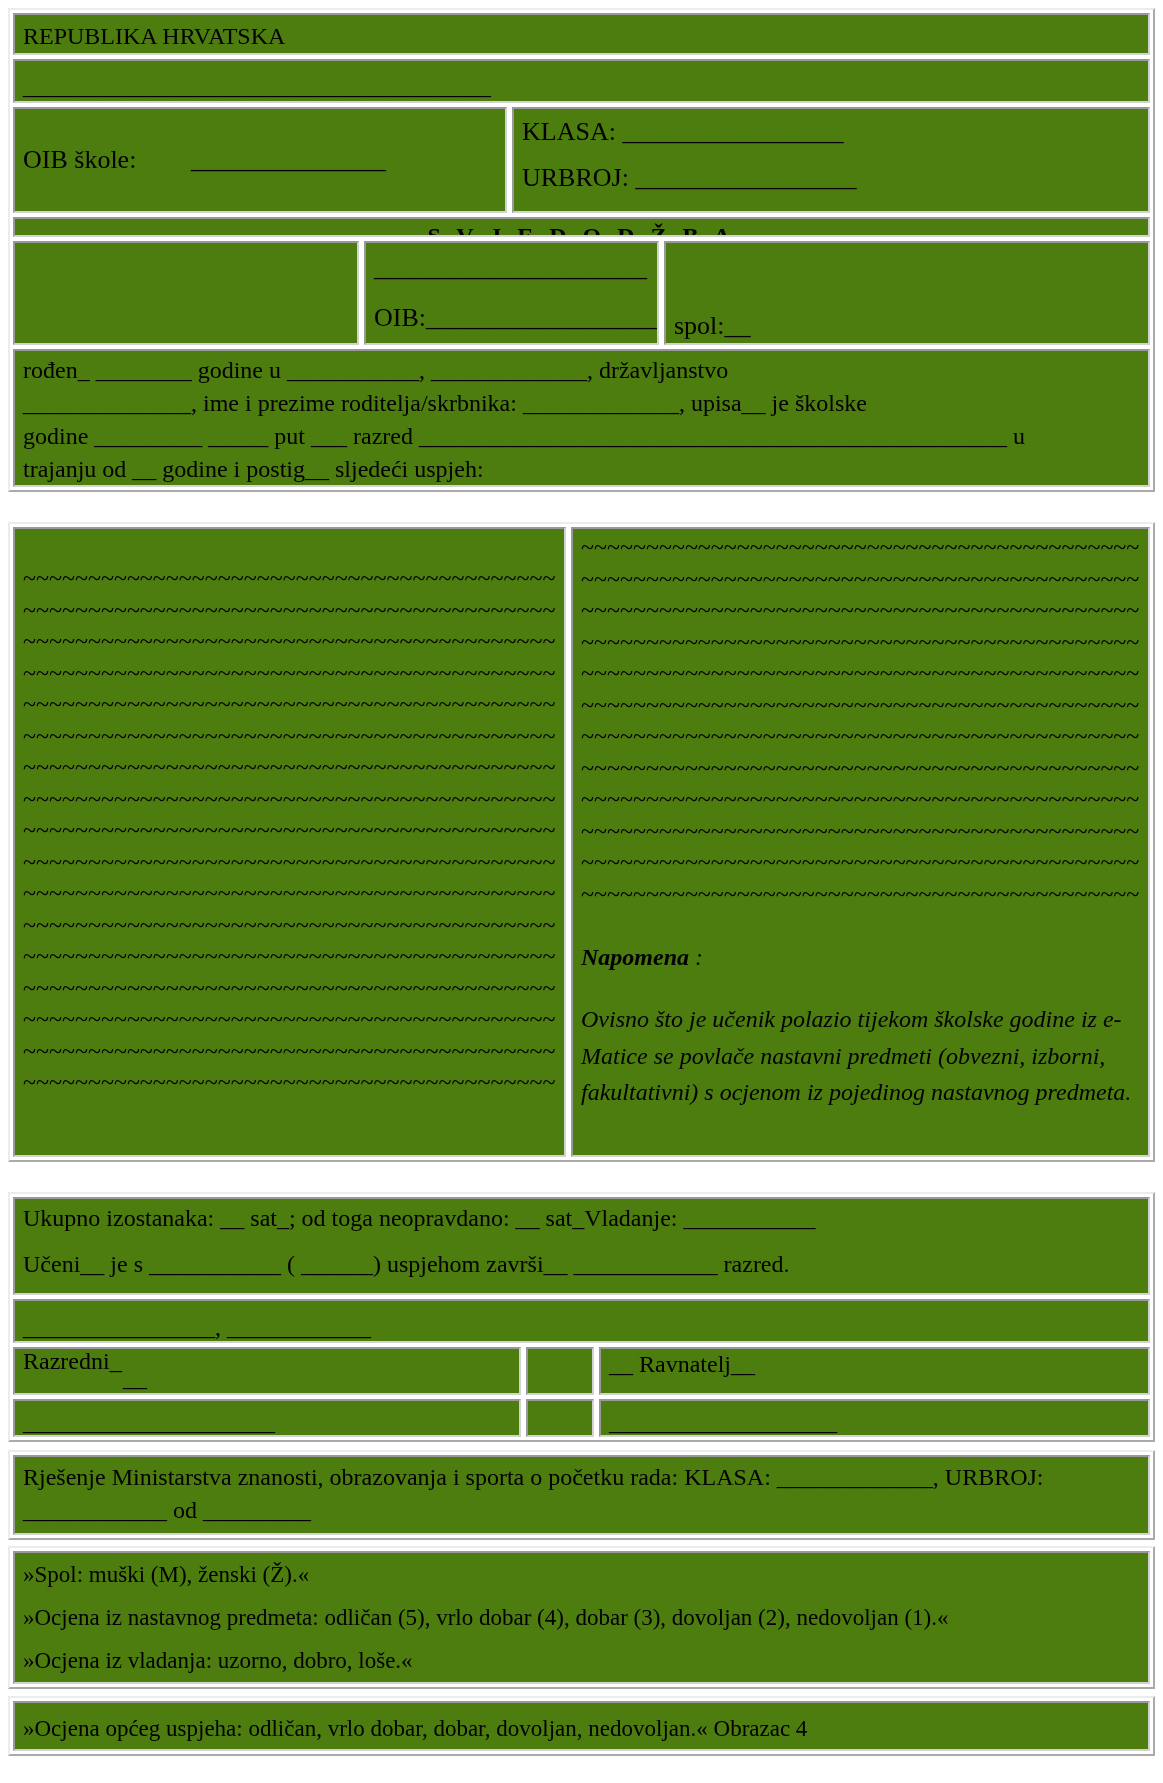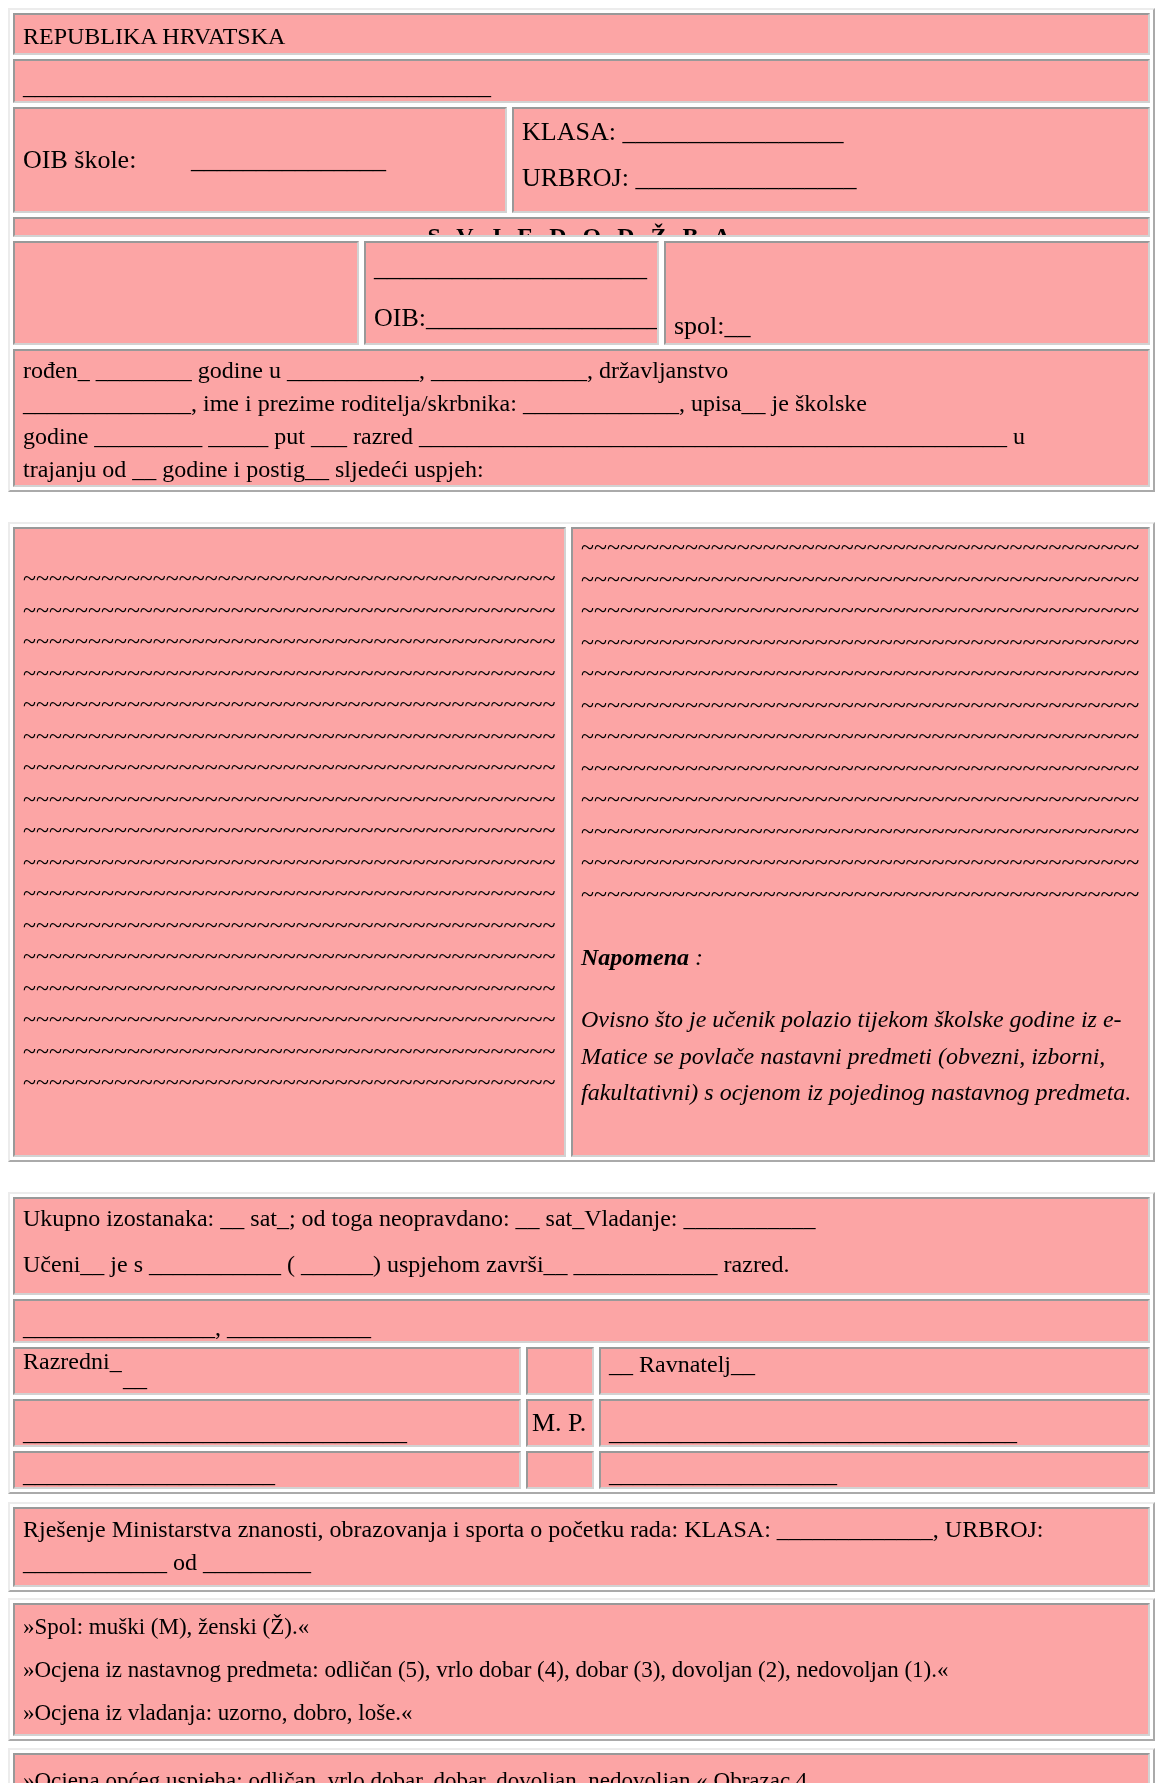--- a/index.html
+++ b/index.html
@@ -22,7 +22,7 @@
   .cell{
     border:2px solid;
     border-color:#999999 #d2d2d2 #d2d2d2 #999999;
-    background:#fca5a5;
+    background:#4d7c0f;
     padding:2px 8px;
     box-sizing:border-box;
     overflow:hidden;

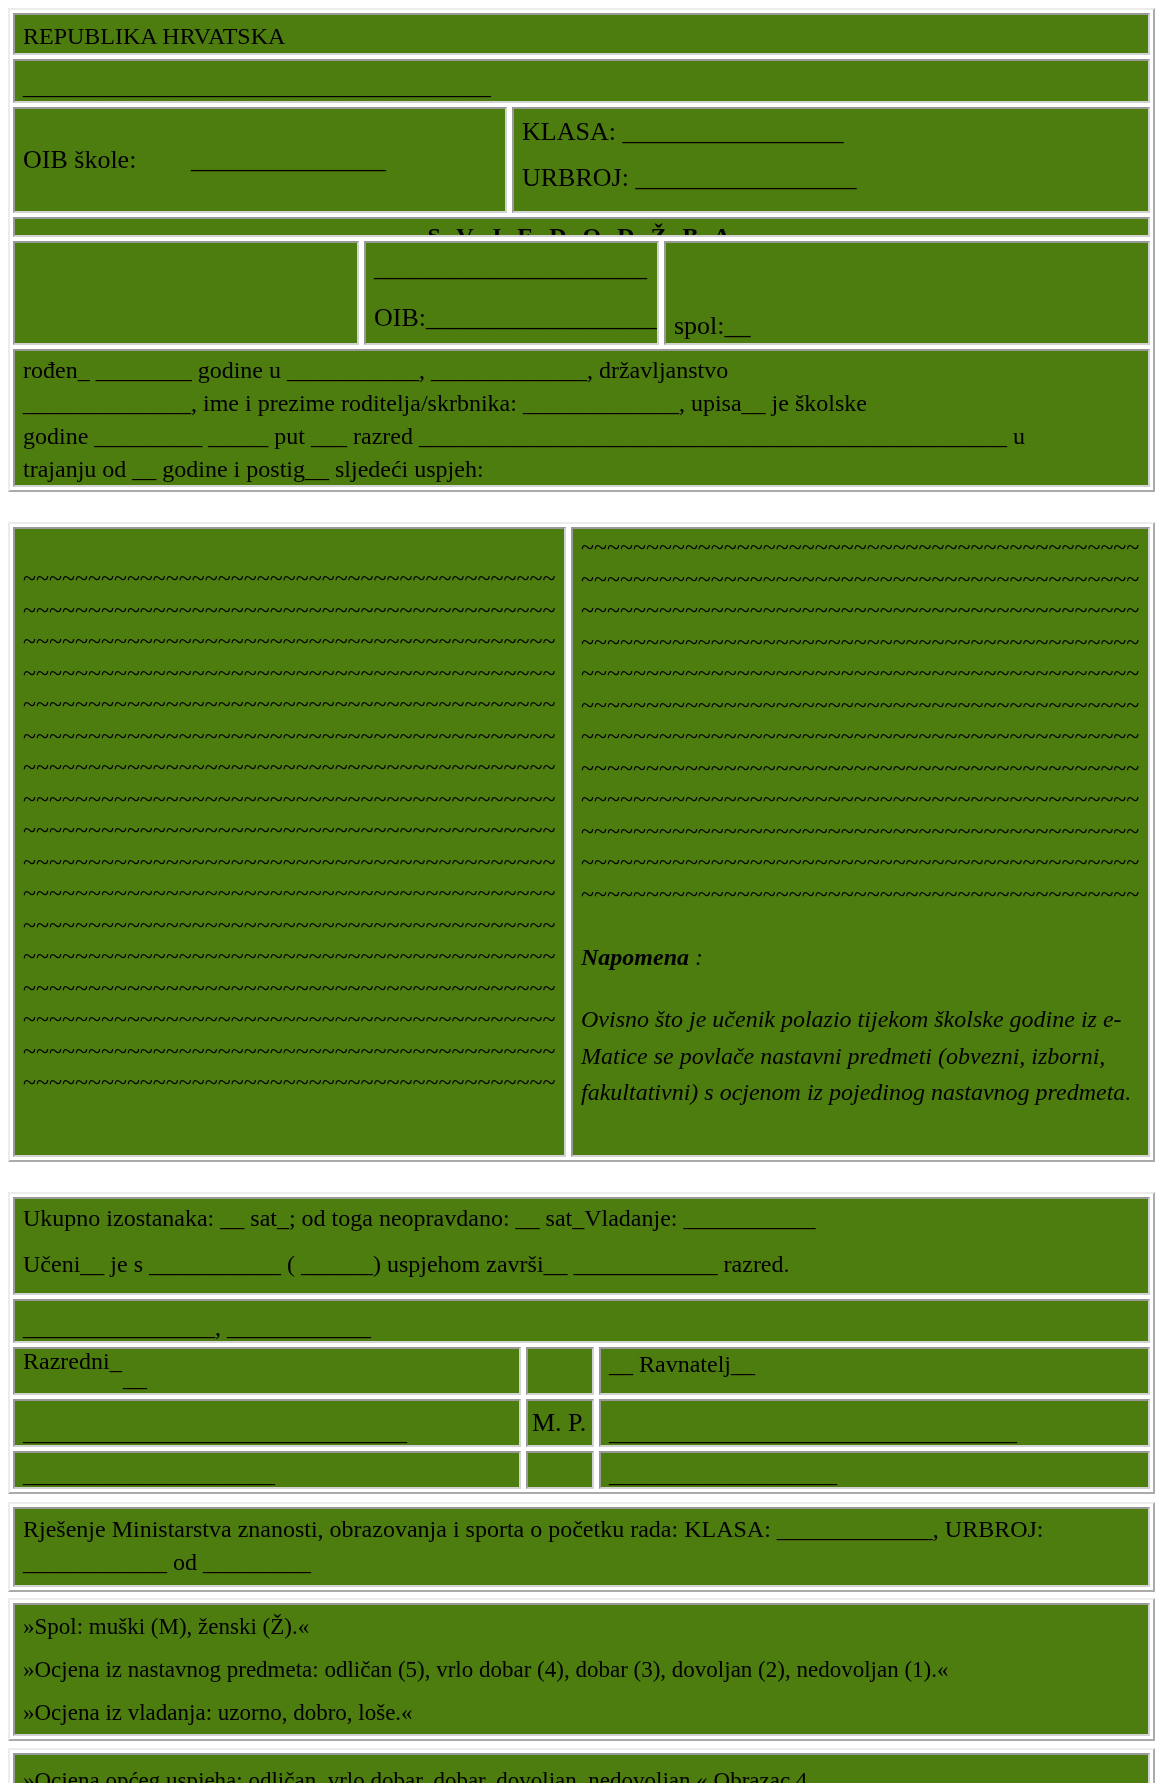--- a/index.html
+++ b/index.html
@@ -186,17 +186,6 @@
       <div class="cell sigc2"></div>
       <div class="cell"><span>__ Ravnatelj__</span></div>
     </div>
-    <div class="row sig-row">
-      <div class="cell sigc1 valign-bottom">
-          <span>________________________________</span>
-        </div>
-      <div class="cell sigc2 cell-mp">
-          <span>M. P.</span>
-        </div>
-      <div class="cell valign-bottom">
-          <span>__________________________________</span>
-        </div>
-    </div>
     <div class="row sig-row short-row">
       <div class="cell sigc1 valign-bottom">
           <span>_____________________</span>

